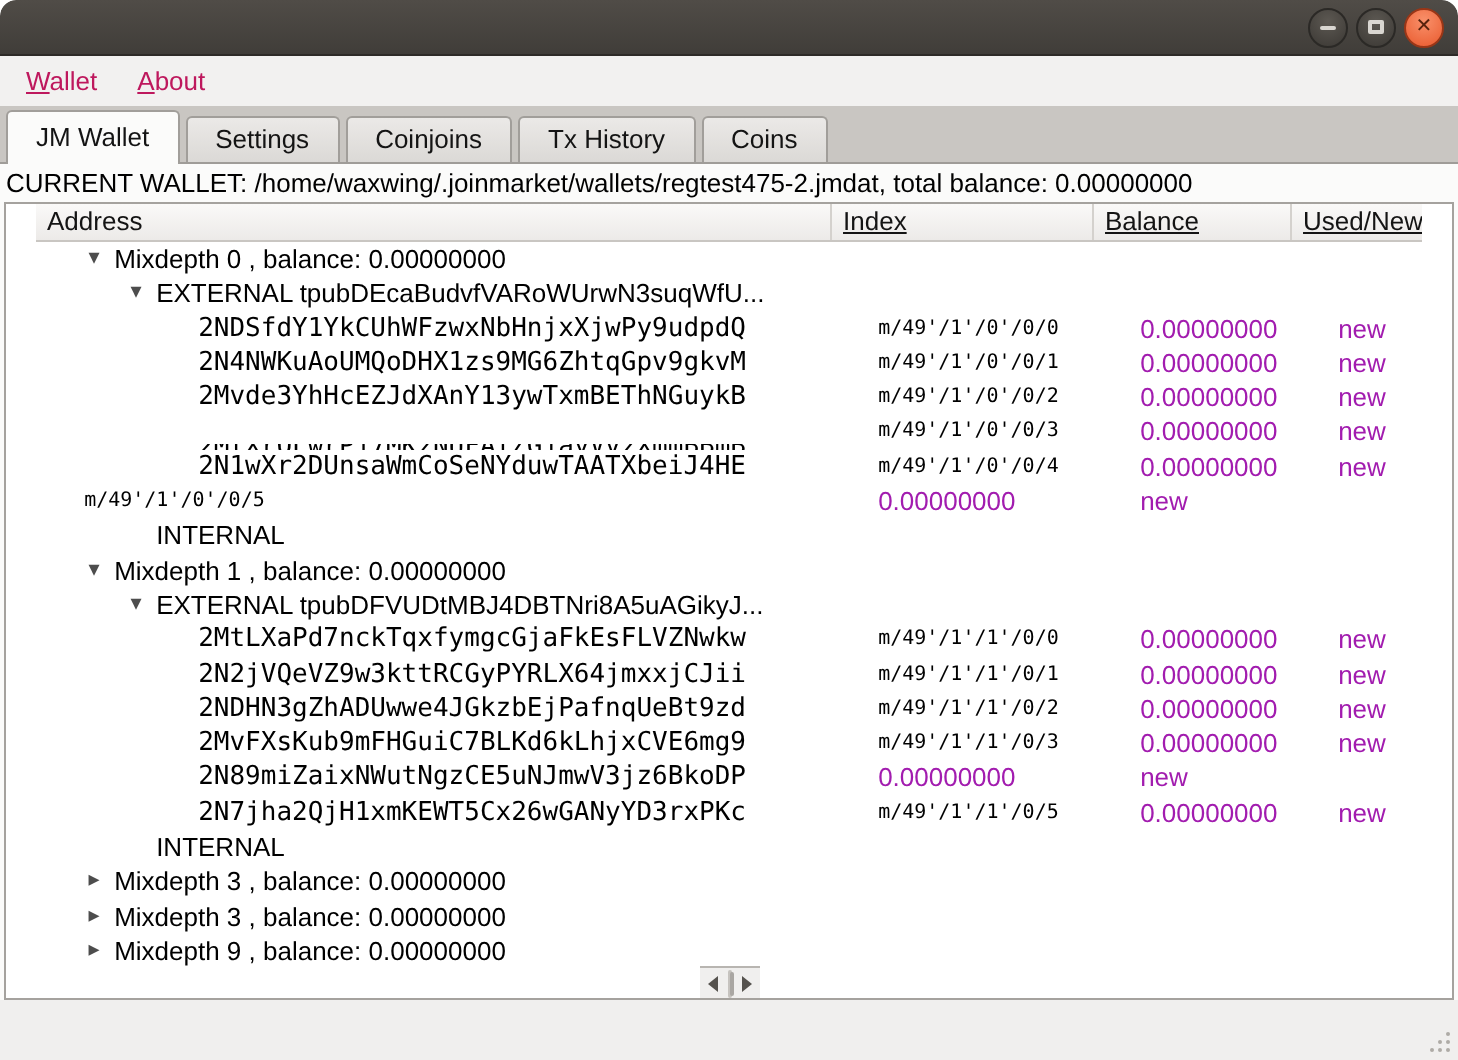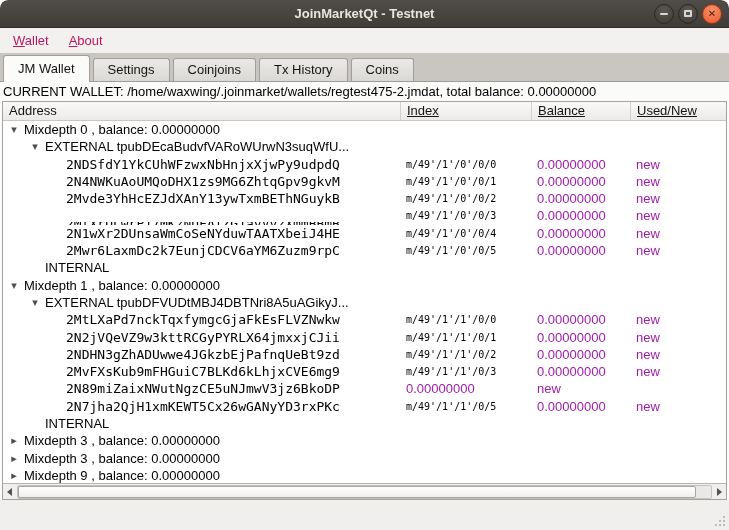--- a/index.html
+++ b/index.html
@@ -166,7 +166,6 @@
 <div class="window">
 
   <div class="titlebar">
-    <div class="title-text">JoinMarketQt - Testnet</div>
     <div class="win-controls">
       <div class="wbtn dark">
         <span class="glyph-min"></span>

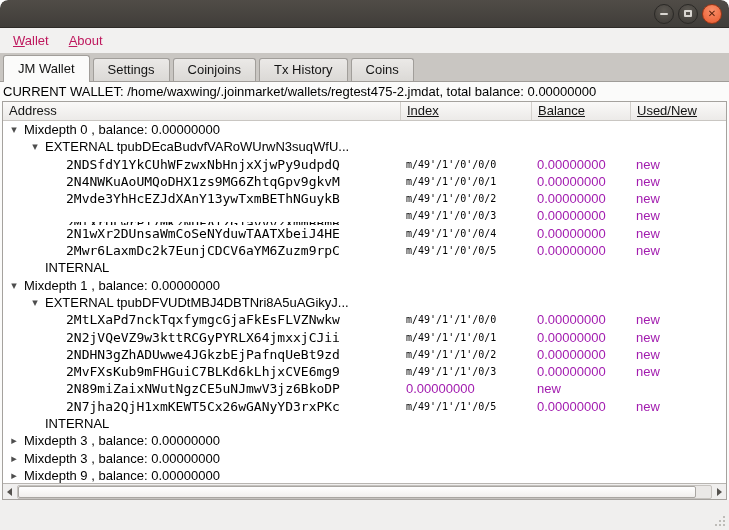--- a/index.html
+++ b/index.html
@@ -103,7 +103,7 @@
     flex: 1; min-height: 0;
     border: 1px solid #a5a29e;
     background: #ffffff;
-    display: flex; flex-direction: column;
+    display: flex; flex-direction: column; align-items: center;
   }
   .tree-header {
     flex: none; height: 19px;

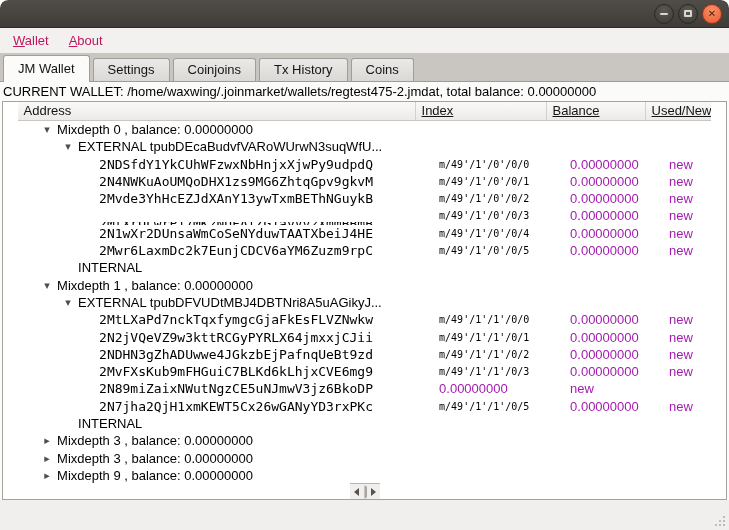--- a/index.html
+++ b/index.html
@@ -268,10 +268,6 @@
     <div class="cell c-status">new</div>
   </div>
           <div class="row">
-    <div class="cell c-addr" style="padding-left: 43px;">
-      <span class="exp"></span>
-      <span class="lbl mono">2Mwr6LaxmDc2k7EunjCDCV6aYM6Zuzm9rpC</span>
-    </div>
     <div class="cell c-index">m/49'/1'/0'/0/5</div>
     <div class="cell c-bal">0.00000000</div>
     <div class="cell c-status">new</div>

